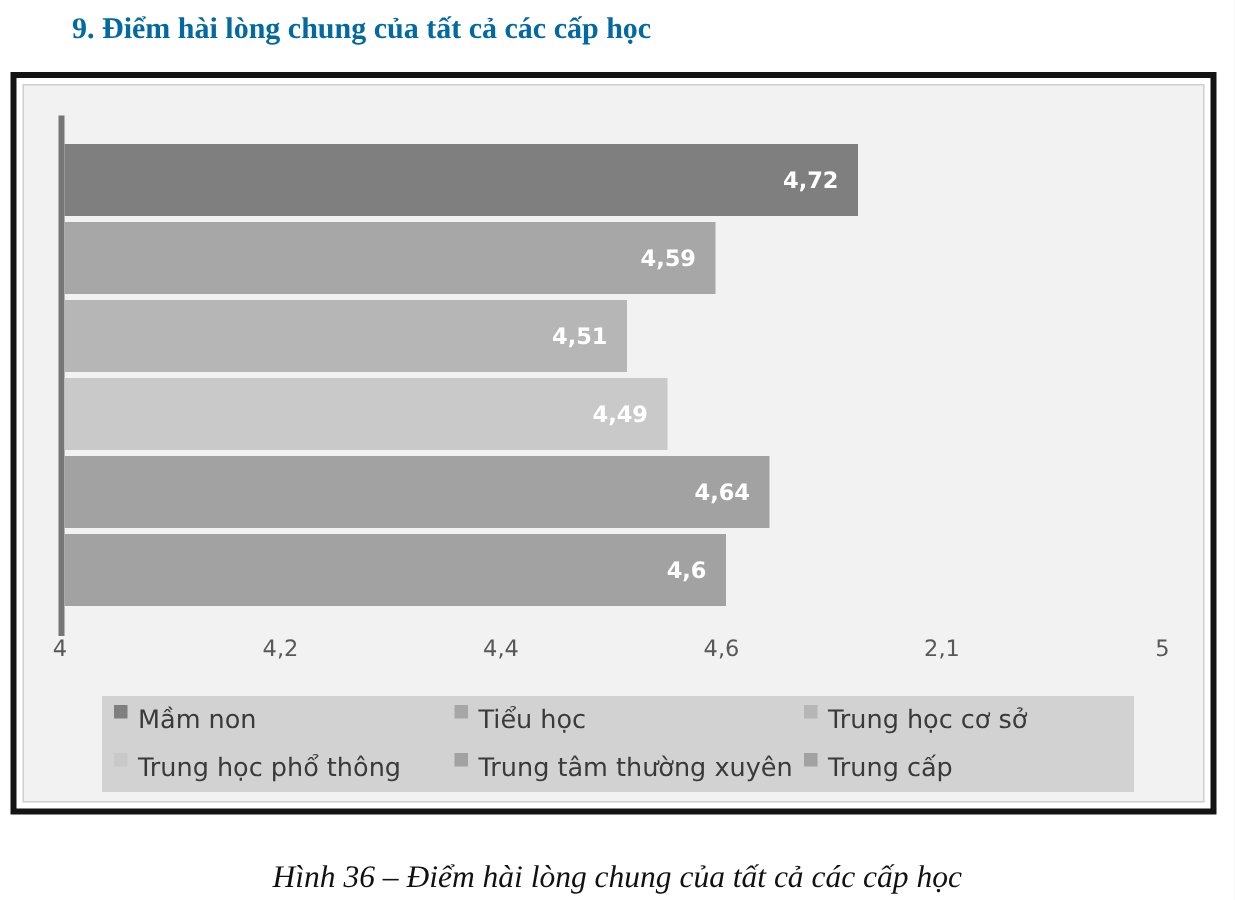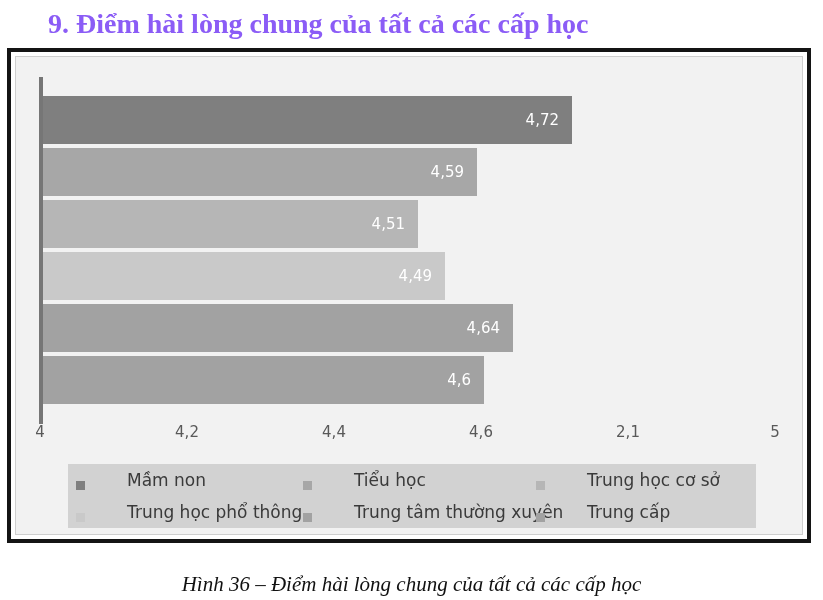--- a/index.html
+++ b/index.html
@@ -11,7 +11,7 @@
   .page-title{
     position:absolute;left:48px;top:8px;width:700px;
     font-family:"Liberation Serif","DejaVu Serif",serif;
-    font-weight:bold;font-size:28px;color:#8b5cf6;letter-spacing:0px;
+    font-weight:bold;font-size:20px;color:#0369a1;letter-spacing:0px;
   }
   .chart-frame{
     position:absolute;left:7px;top:48px;width:796px;height:487px;

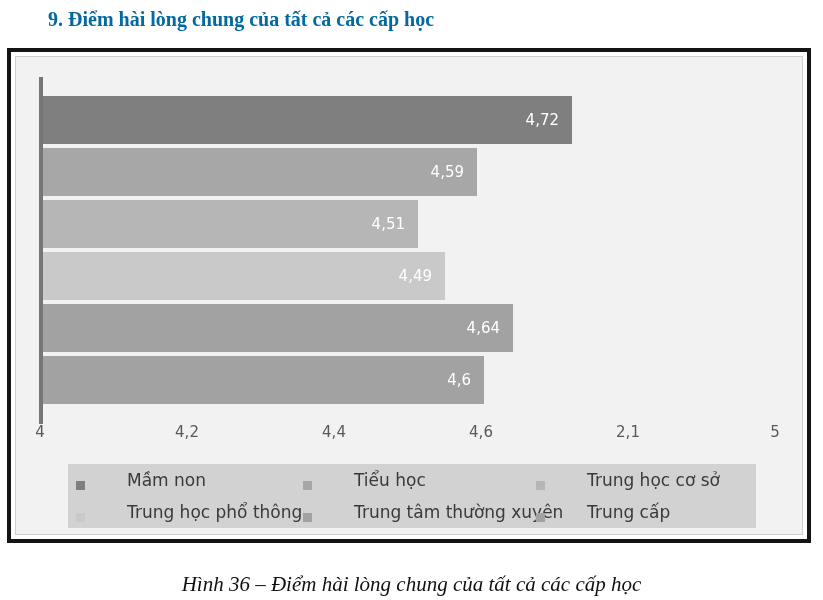--- a/index.html
+++ b/index.html
@@ -32,7 +32,7 @@
     display:flex;align-items:center;justify-content:flex-end;
   }
   .bar-value{
-    color:#ffffff;font-weight:normal;font-size:15px;padding-right:13px;
+    color:#ffffff;font-weight:bold;font-size:15px;padding-right:13px;
     font-family:"DejaVu Sans","Liberation Sans",sans-serif;
   }
   .x-ticks{position:absolute;left:0;top:366px;width:100%;height:22px;}

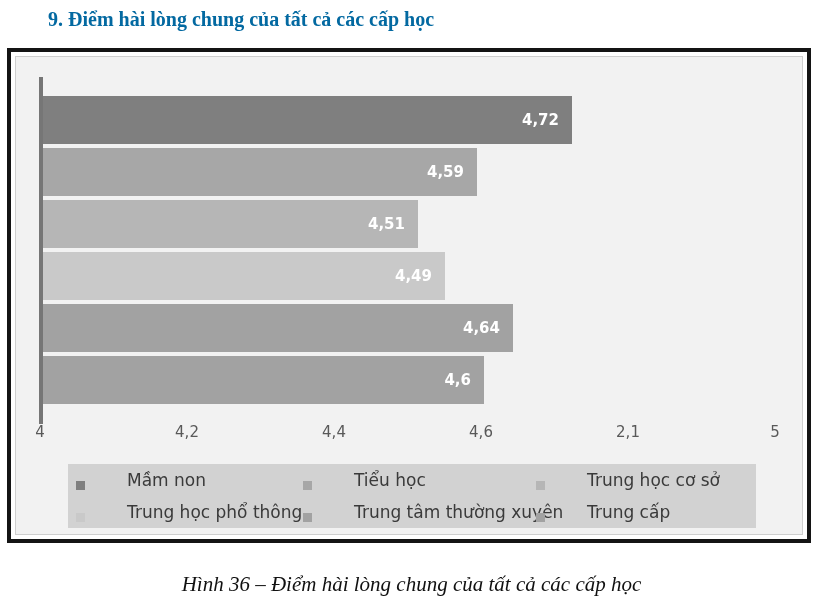--- a/index.html
+++ b/index.html
@@ -47,7 +47,7 @@
     grid-template-rows:32px 32px;align-items:center;
     padding-left:8px;box-sizing:border-box;
   }
-  .legend-item{display:flex;align-items:flex-end;min-width:0;gap:35px;}
+  .legend-item{display:flex;align-items:flex-start;min-width:0;}
   .legend-swatch{
     width:9px;height:9px;flex:0 0 9px;margin-right:7px;display:inline-block;
   }

